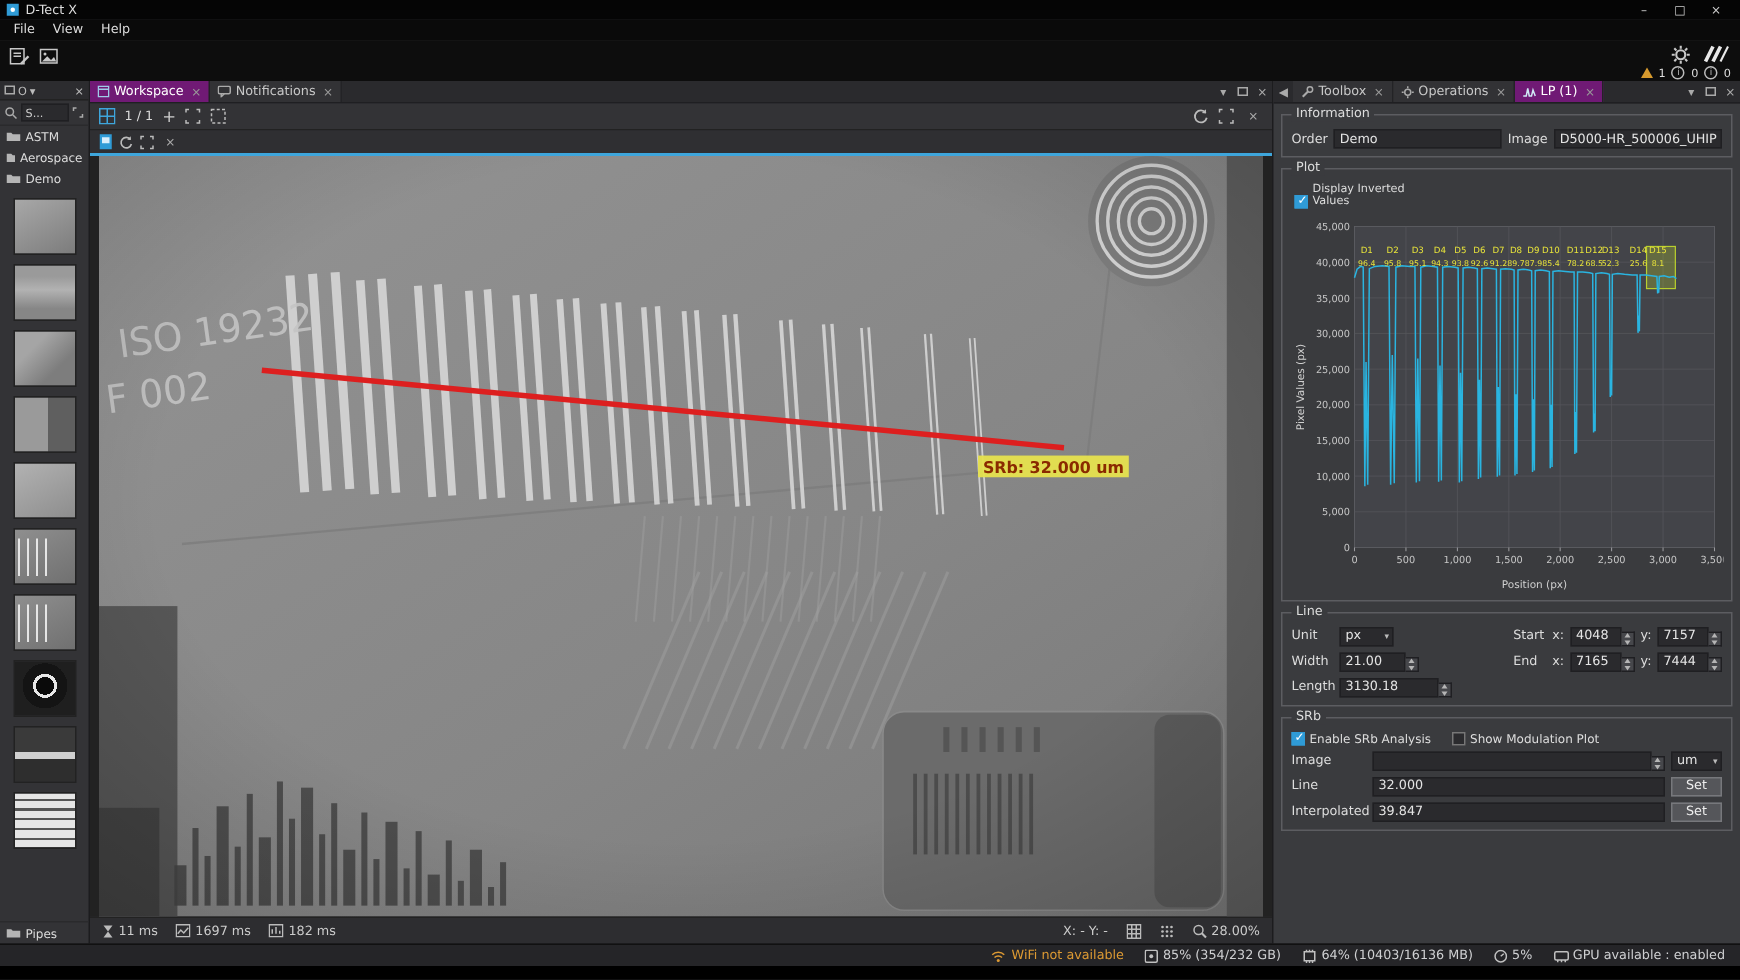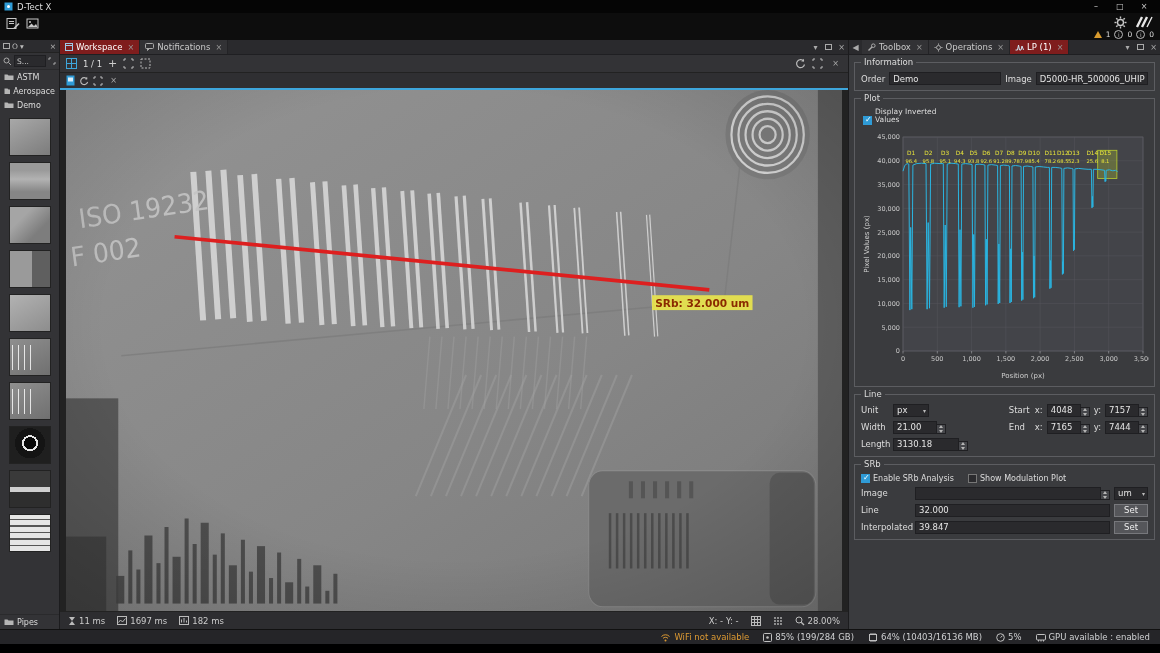--- a/index.html
+++ b/index.html
@@ -108,6 +108,11 @@
     </div>
   </div>
 
+  <div class="menubar">
+    <span class="menu-item">File</span>
+    <span class="menu-item">View</span>
+    <span class="menu-item">Help</span>
+  </div>
 
   <div class="toolbar">
     <div class="tool-icons">

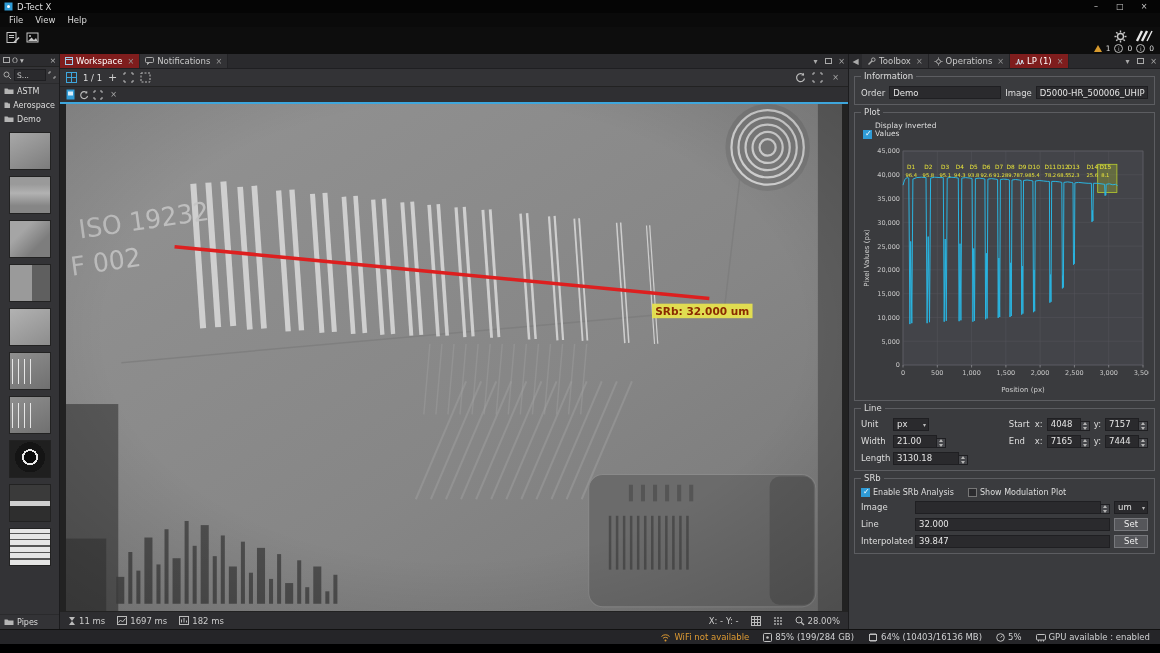--- a/index.html
+++ b/index.html
@@ -42,7 +42,7 @@
 
 .tabbar{height:15px;background:#2a2a2d;display:flex;align-items:stretch;border-bottom:1px solid #1f1f22;flex:0 0 auto}
 .tab{display:flex;align-items:center;gap:3px;padding:0 5px;background:#323235;border-right:1px solid #232326;color:#c8c8c8;font-size:8.5px}
-.tab.active{background:#7f1d1d;color:#fff}
+.tab.active{background:#701a75;color:#fff}
 .tab .close{color:#999;font-size:8px;margin-left:2px}
 .tabbar .spacer{flex:1}
 .bar-icon{width:13px;display:flex;align-items:center;justify-content:center;color:#aaa;font-size:8px}

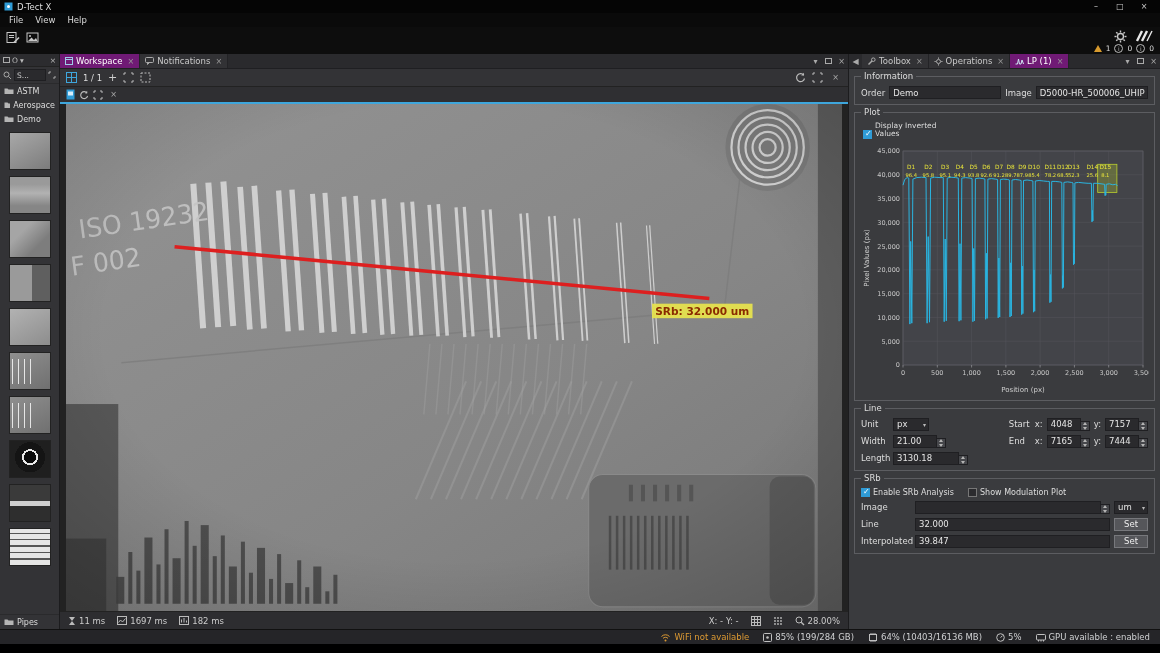--- a/index.html
+++ b/index.html
@@ -763,7 +763,7 @@
           <rect x="0.5" y="0.5" width="8" height="8" rx="1" fill="none" stroke="#c0c0c0"></rect>
           <circle cx="4.5" cy="4.5" r="1.3" fill="#c0c0c0"></circle>
         </svg>
-      <span>85% (199/284 GB)</span>
+      <span>85% (354/232 GB)</span>
     </div>
     <div class="sb-item">
       <svg class="ic" width="10" height="9">

